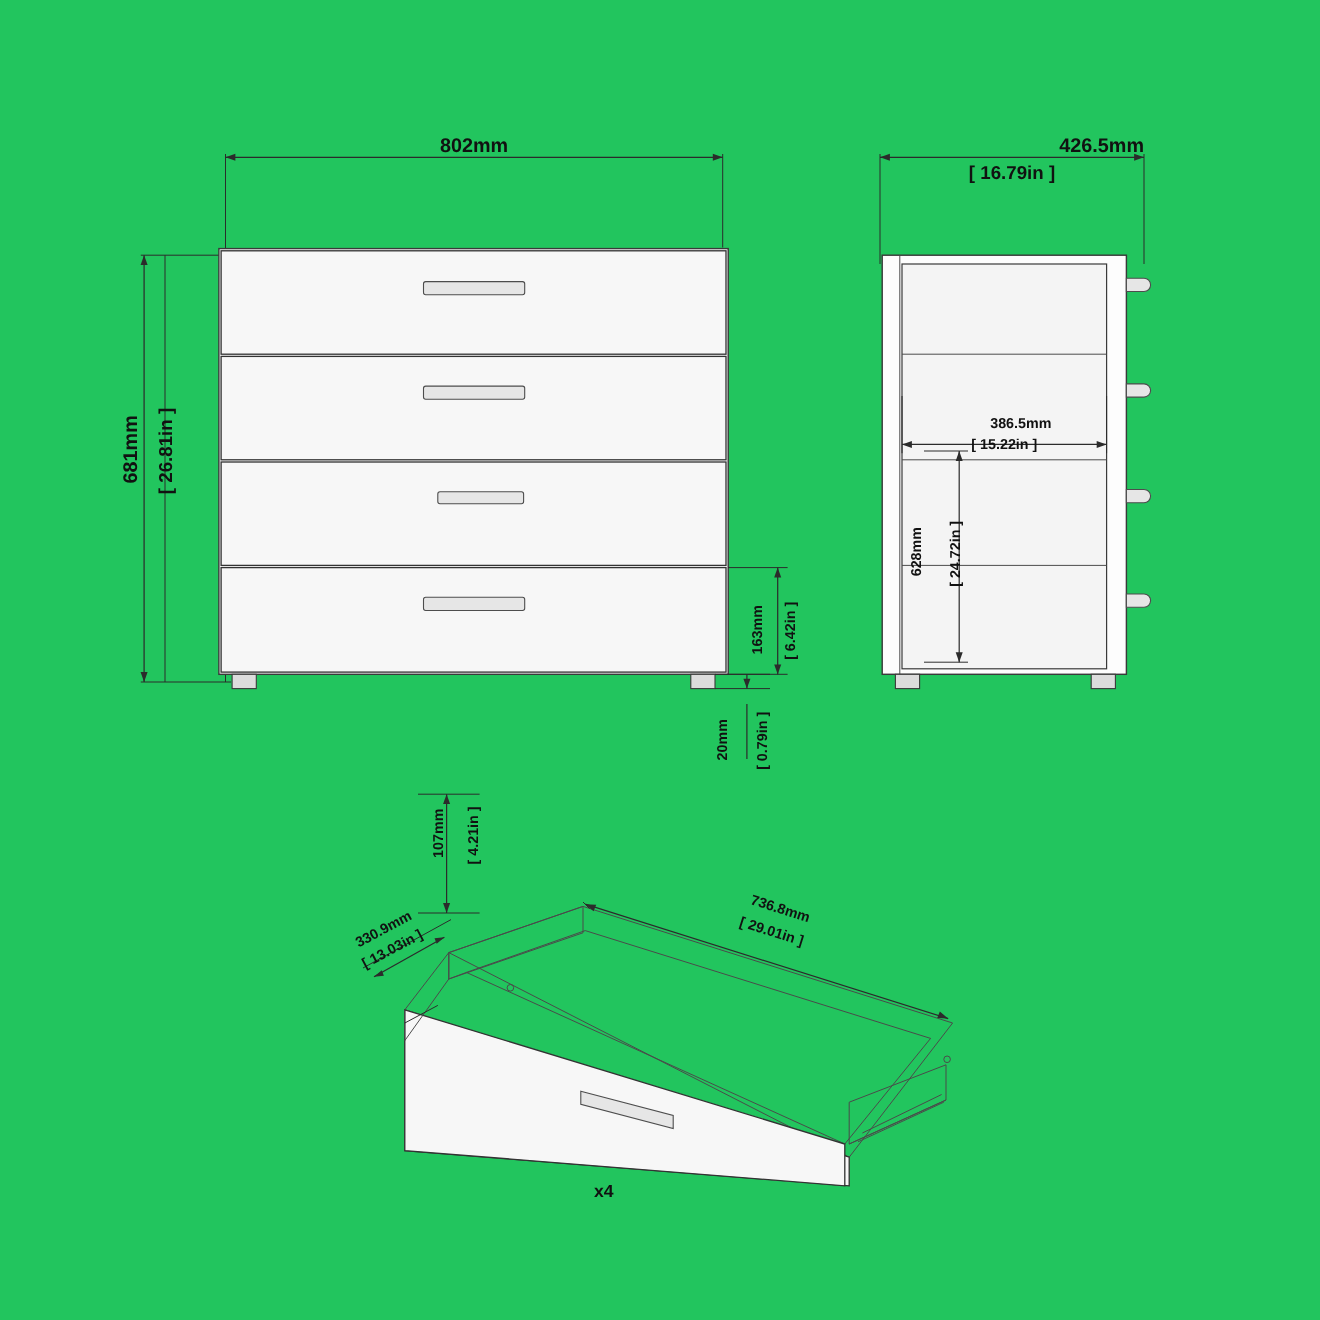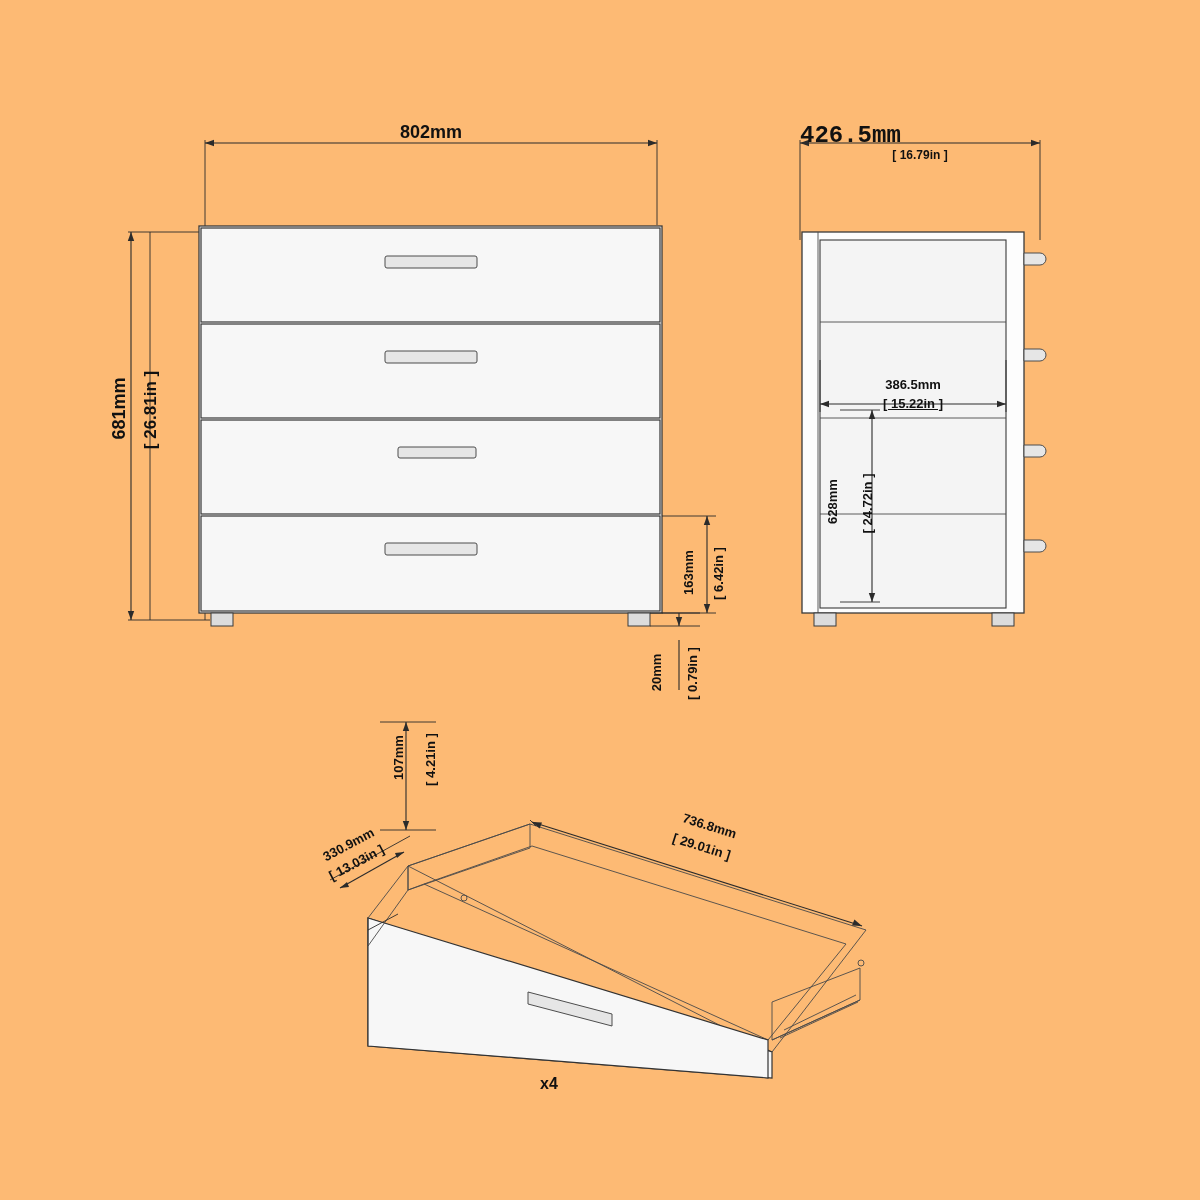--- a/index.html
+++ b/index.html
@@ -11,7 +11,7 @@
     position: relative;
     width: 1200px;
     height: 1200px;
-    background: #fdba74;
+    background: #22c55e;
     font-family: "Liberation Sans", sans-serif;
     color: #111111;
     overflow: hidden;

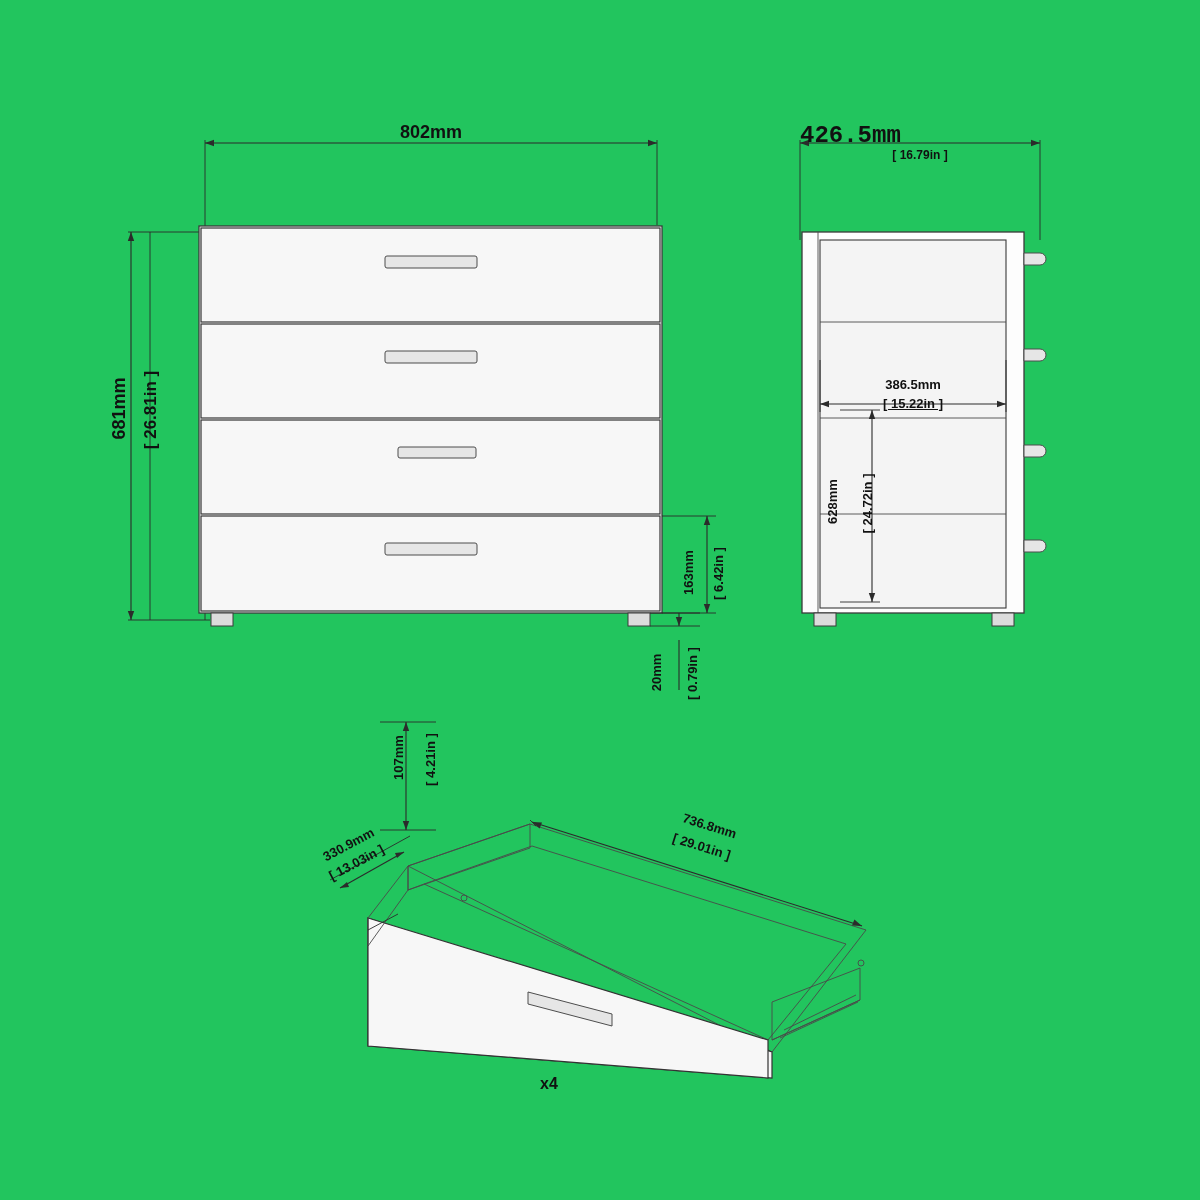--- a/index.html
+++ b/index.html
@@ -203,7 +203,7 @@
   <div style="position:absolute; left:638px; top:665px; transform:rotate(-90deg); transform-origin:center; font-size:13px; font-weight:bold;">20mm</div>
   <div style="position:absolute; left:666px; top:666px; transform:rotate(-90deg); transform-origin:center; font-size:13px; font-weight:bold;">[ 0.79in ]</div>
 
-  <div style="position:absolute; left:800px; top:122px; width:240px; text-align:left; font-size:24px; font-weight:bold;font-family:Liberation Mono, monospace;">426.5mm</div>
+  <div style="position:absolute; left:800px; top:122px; width:240px; text-align:right; font-size:18px; font-weight:bold;">426.5mm</div>
   <div style="position:absolute; left:800px; top:148px; width:240px; text-align:center; font-size:12px; font-weight:bold;">[ 16.79in ]</div>
 
   <div style="position:absolute; left:820px; top:377px; width:186px; text-align:center; font-size:13px; font-weight:bold;">386.5mm</div>

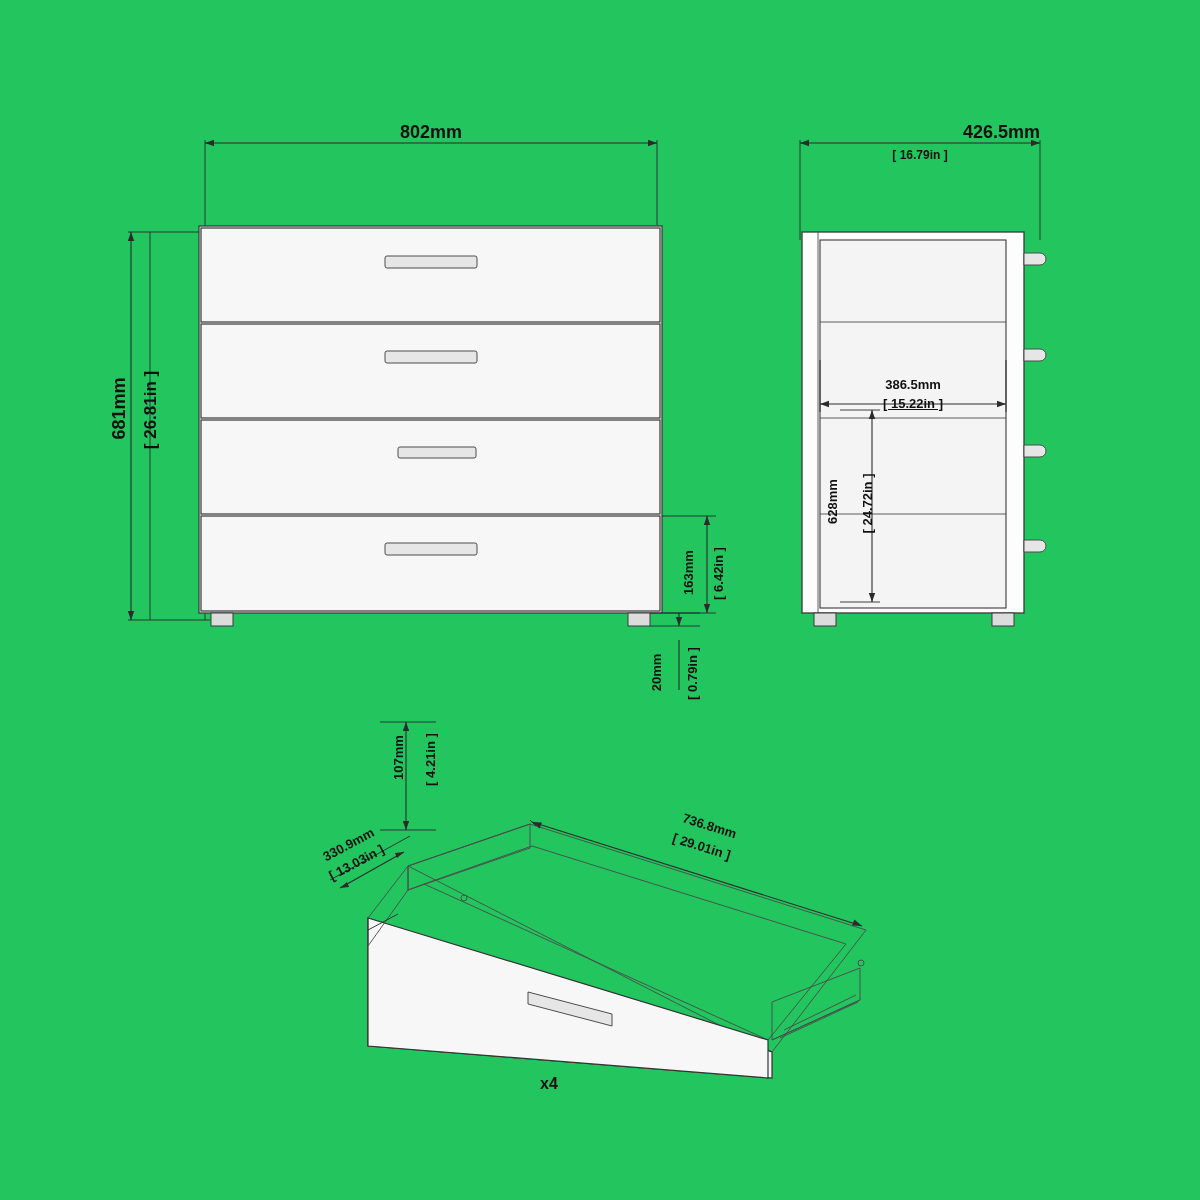--- a/index.html
+++ b/index.html
@@ -204,7 +204,7 @@
   <div style="position:absolute; left:666px; top:666px; transform:rotate(-90deg); transform-origin:center; font-size:13px; font-weight:bold;">[ 0.79in ]</div>
 
   <div style="position:absolute; left:800px; top:122px; width:240px; text-align:right; font-size:18px; font-weight:bold;">426.5mm</div>
-  <div style="position:absolute; left:800px; top:148px; width:240px; text-align:center; font-size:12px; font-weight:bold;">[ 16.79in ]</div>
+  <div style="position:absolute; left:800px; top:148px; width:240px; text-align:center; font-size:17px; font-weight:bold;">[ 16.79in ]</div>
 
   <div style="position:absolute; left:820px; top:377px; width:186px; text-align:center; font-size:13px; font-weight:bold;">386.5mm</div>
   <div style="position:absolute; left:820px; top:396px; width:186px; text-align:center; font-size:13px; font-weight:bold;text-decoration:underline;">[ 15.22in ]</div>

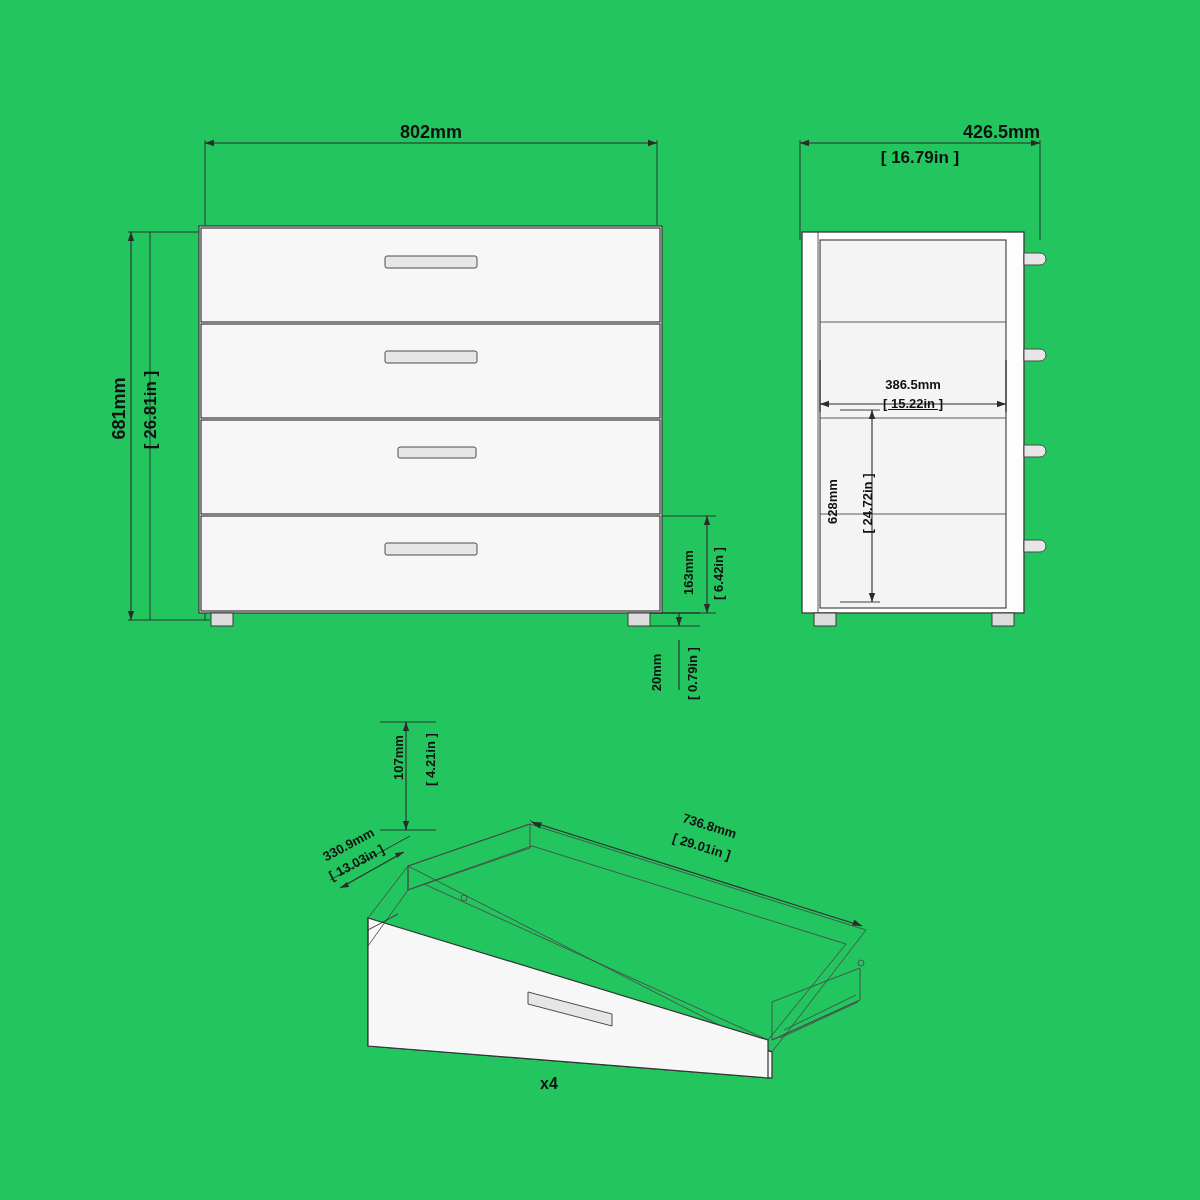--- a/index.html
+++ b/index.html
@@ -206,7 +206,7 @@
   <div style="position:absolute; left:800px; top:122px; width:240px; text-align:right; font-size:18px; font-weight:bold;">426.5mm</div>
   <div style="position:absolute; left:800px; top:148px; width:240px; text-align:center; font-size:17px; font-weight:bold;">[ 16.79in ]</div>
 
-  <div style="position:absolute; left:820px; top:377px; width:186px; text-align:center; font-size:13px; font-weight:bold;">386.5mm</div>
+  <div style="position:absolute; left:820px; top:377px; width:186px; text-align:center; font-size:13px; font-weight:bold;padding-left:15px;">386.5mm</div>
   <div style="position:absolute; left:820px; top:396px; width:186px; text-align:center; font-size:13px; font-weight:bold;text-decoration:underline;">[ 15.22in ]</div>
 
   <div style="position:absolute; left:810px; top:494px; transform:rotate(-90deg); transform-origin:center; font-size:13px; font-weight:bold;">628mm</div>

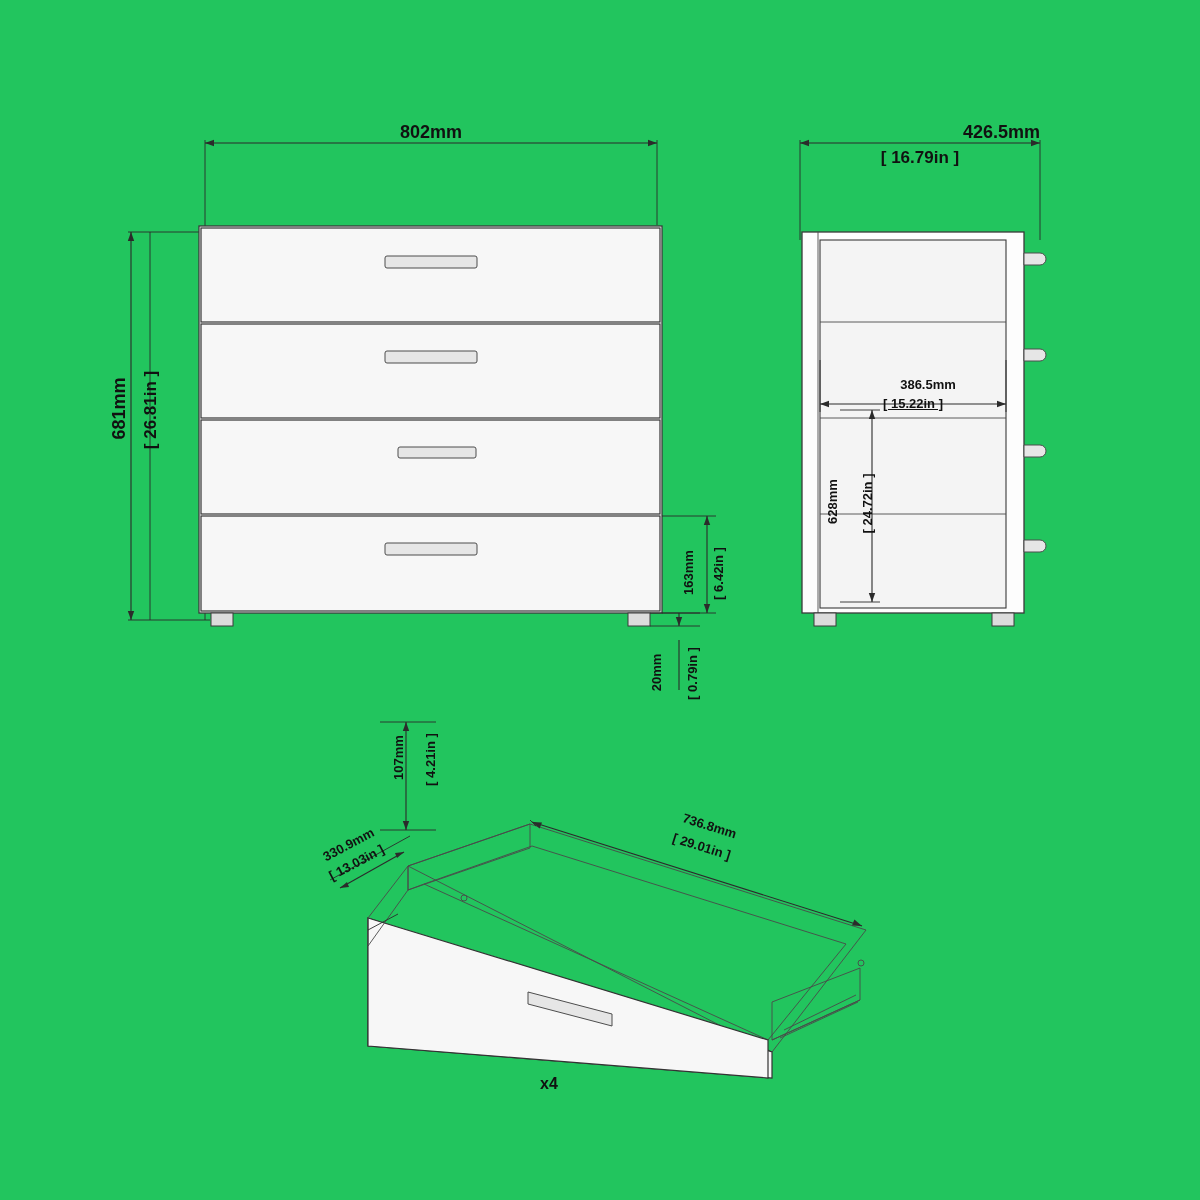--- a/index.html
+++ b/index.html
@@ -207,7 +207,7 @@
   <div style="position:absolute; left:800px; top:148px; width:240px; text-align:center; font-size:17px; font-weight:bold;">[ 16.79in ]</div>
 
   <div style="position:absolute; left:820px; top:377px; width:186px; text-align:center; font-size:13px; font-weight:bold;padding-left:15px;">386.5mm</div>
-  <div style="position:absolute; left:820px; top:396px; width:186px; text-align:center; font-size:13px; font-weight:bold;text-decoration:underline;">[ 15.22in ]</div>
+  <div style="position:absolute; left:820px; top:396px; width:186px; text-align:center; font-size:13px; font-weight:bold;">[ 15.22in ]</div>
 
   <div style="position:absolute; left:810px; top:494px; transform:rotate(-90deg); transform-origin:center; font-size:13px; font-weight:bold;">628mm</div>
   <div style="position:absolute; left:838px; top:496px; transform:rotate(-90deg); transform-origin:center; font-size:13px; font-weight:bold;">[ 24.72in ]</div>

